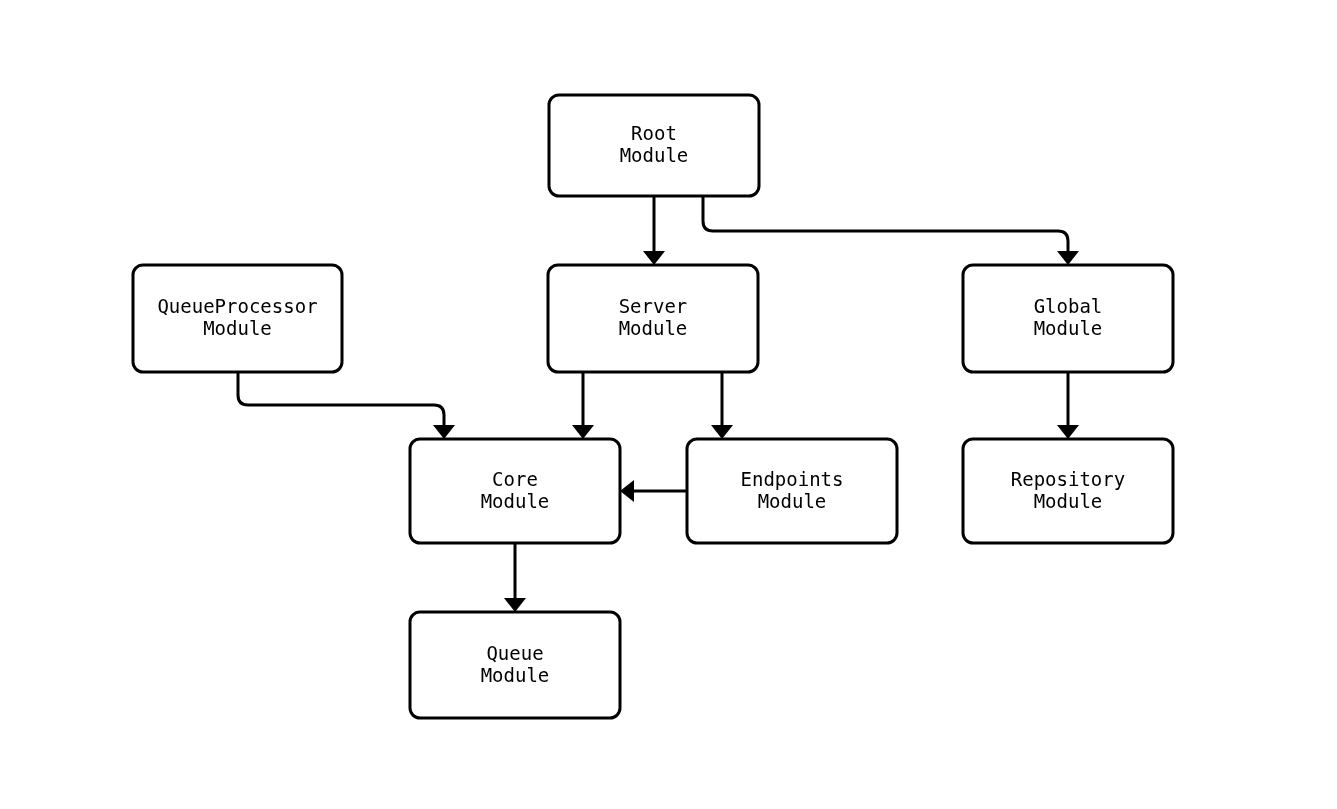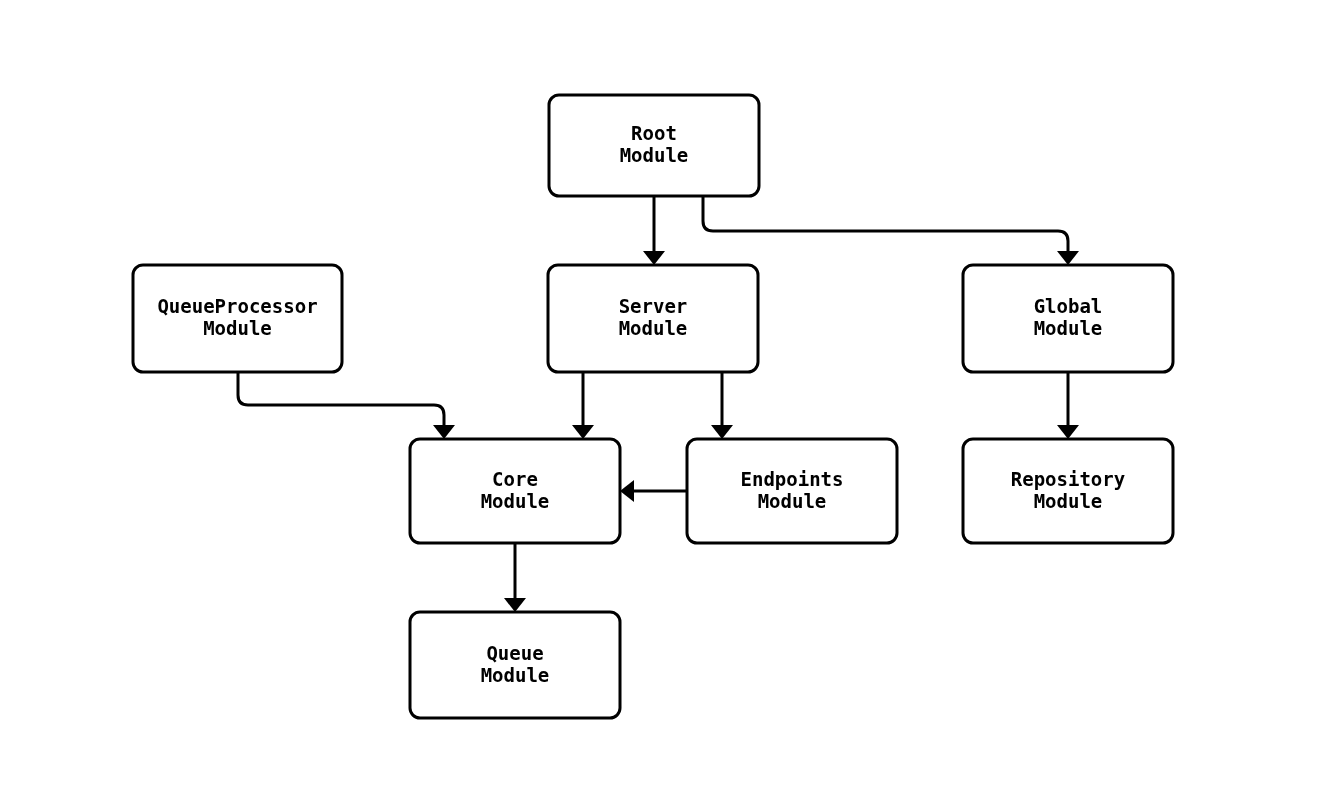--- a/index.html
+++ b/index.html
@@ -15,7 +15,6 @@
     background: #ffffff;
     overflow: hidden;
     font-family: "DejaVu Sans Mono", "Liberation Mono", monospace;
-    font-weight: bold;
   }
   svg#flowchart {
     display: block;

